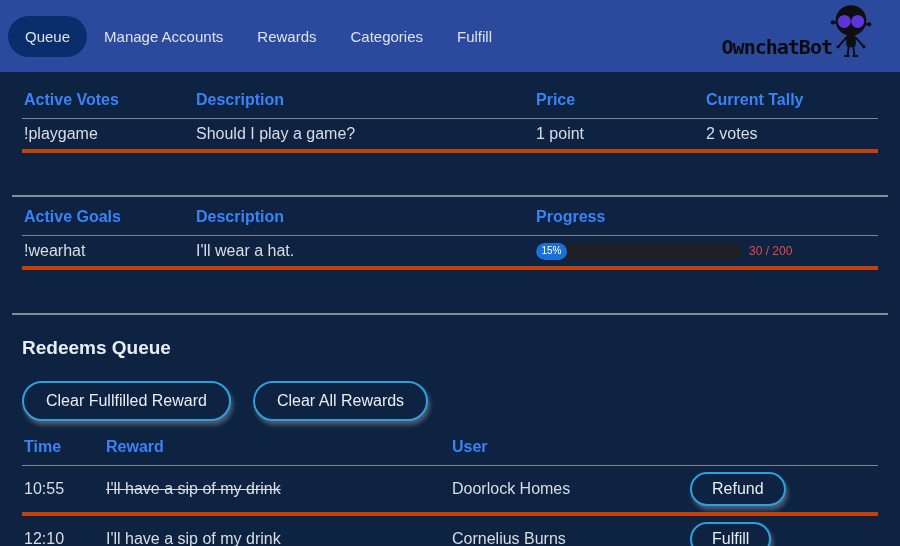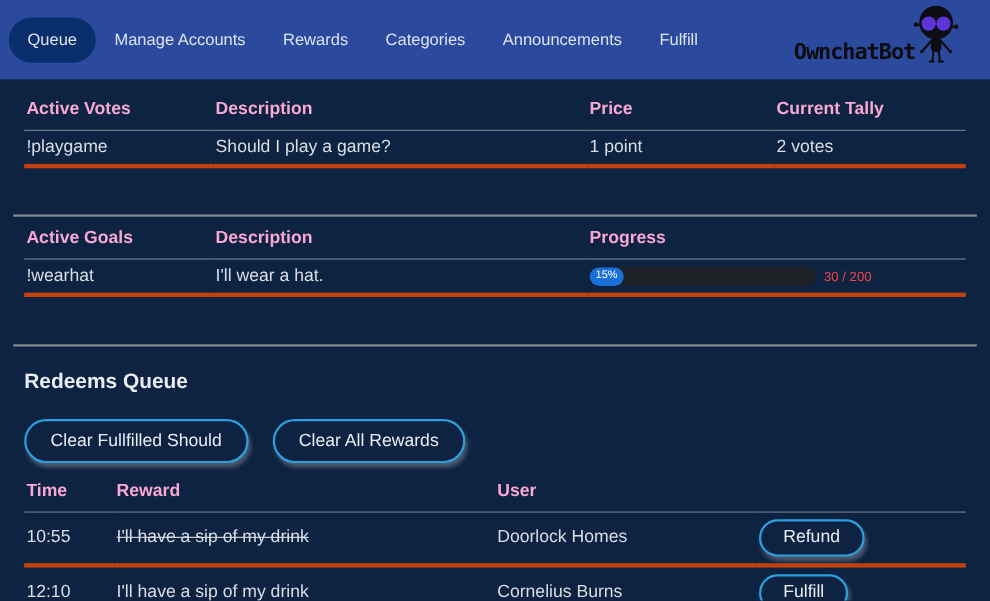--- a/index.html
+++ b/index.html
@@ -101,7 +101,6 @@
     <a class="nav-item">Manage Accounts</a>
     <a class="nav-item">Rewards</a>
     <a class="nav-item">Categories</a>
-    <a class="nav-item">Announcements</a>
     <a class="nav-item">Fulfill</a>
 
     <div class="logo">

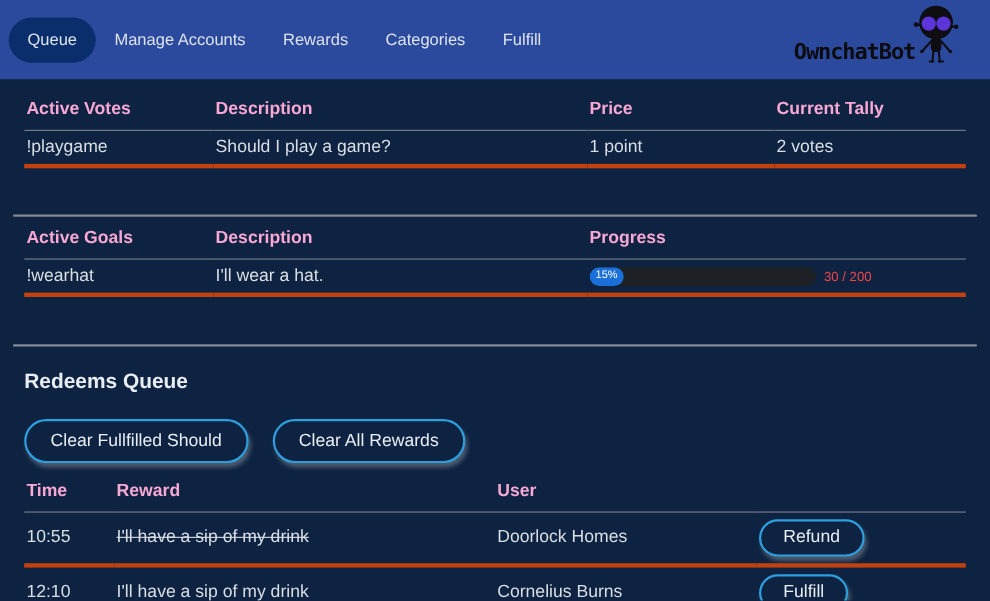--- a/index.html
+++ b/index.html
@@ -46,7 +46,7 @@
     width: calc(100% - 20px); margin: 0 10px;
   }
   th {
-    text-align: left; font-weight: bold; font-size: 16px; color: #f9a8d4;
+    text-align: left; font-weight: bold; font-size: 16px; color: #3b82f6;
     padding: 3px 2px 9px 2px; border-bottom: 1px solid #7a828c;
     white-space: nowrap; overflow: hidden;
   }

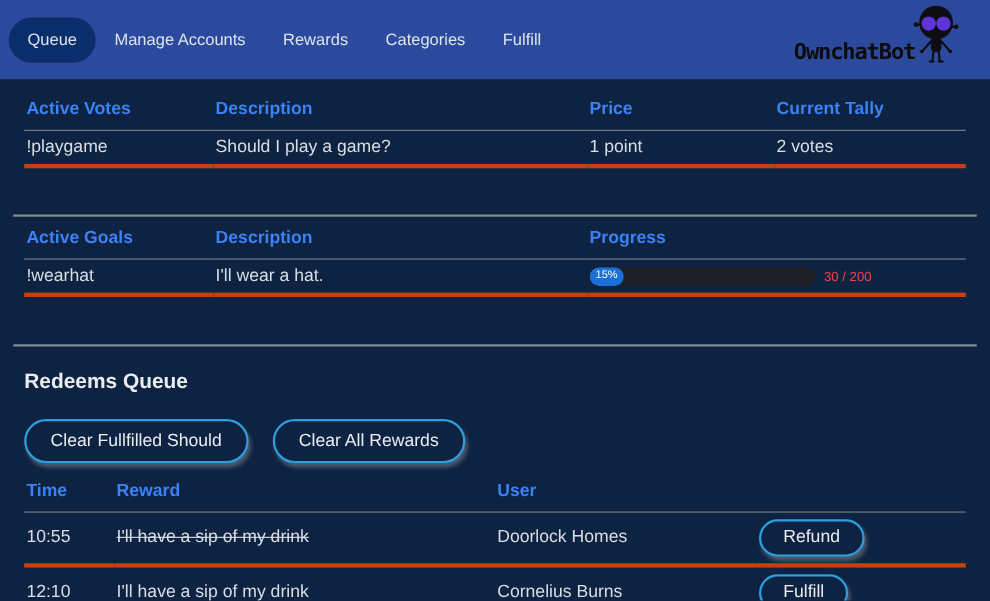--- a/index.html
+++ b/index.html
@@ -194,7 +194,7 @@
       <h2 class="redeems-title">Redeems Queue</h2>
 
       <div class="btn-row">
-        <button class="pill-btn">Clear Fullfilled Should</button>
+        <button class="pill-btn">Clear Fullfilled Reward</button>
         <button class="pill-btn">Clear All Rewards</button>
       </div>
 

